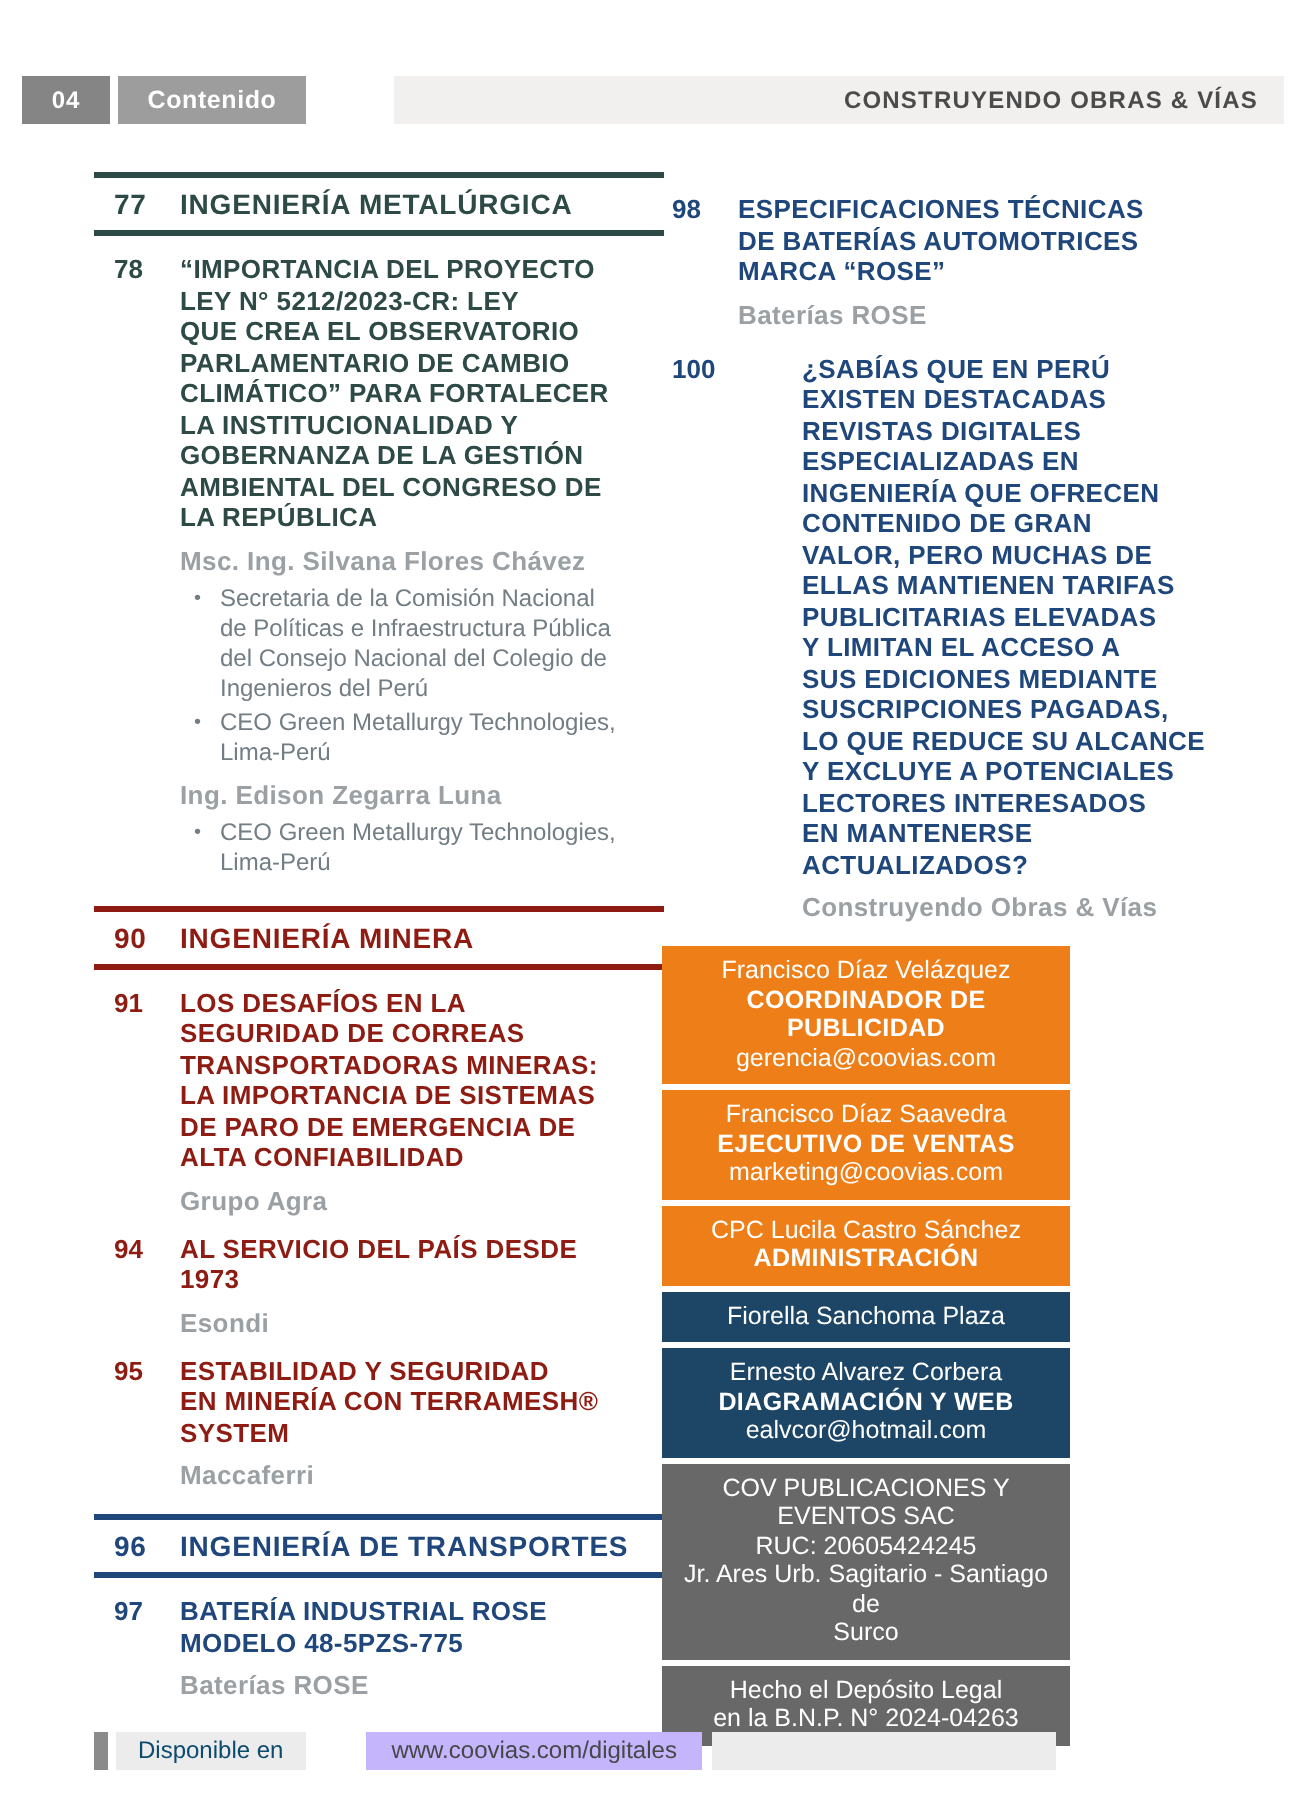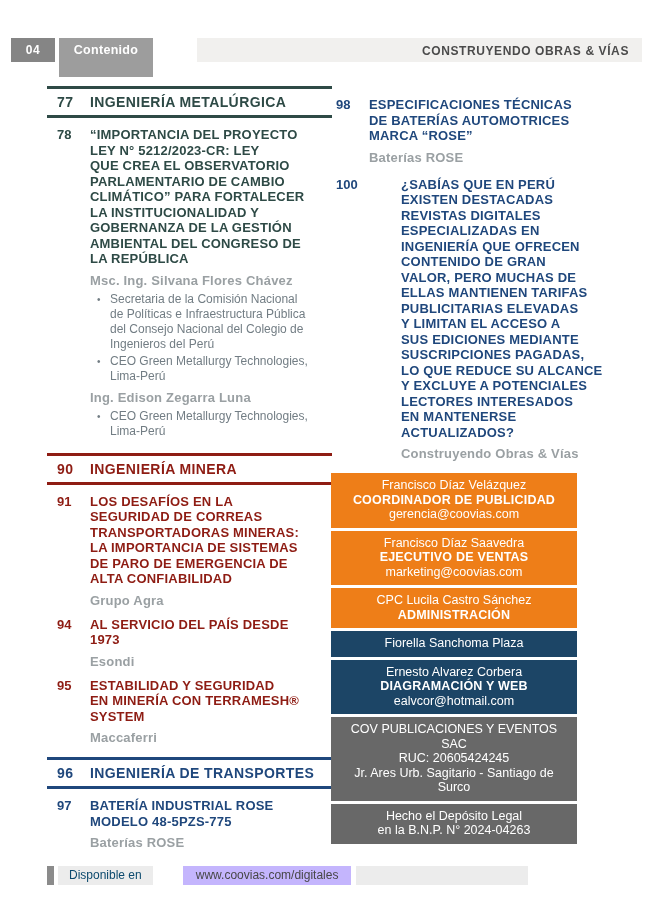--- a/index.html
+++ b/index.html
@@ -16,7 +16,7 @@
     text-align:center; line-height:24px; letter-spacing:.5px;
   }
   .tab {
-    position:absolute; left:59px; top:0; width:94px; height:39px;
+    position:absolute; left:59px; top:0; width:94px; height:24px;
     background:#9d9d9d; color:#fff; font-weight:bold; font-size:12.5px;
     text-align:center; line-height:24px; letter-spacing:.3px;
   }

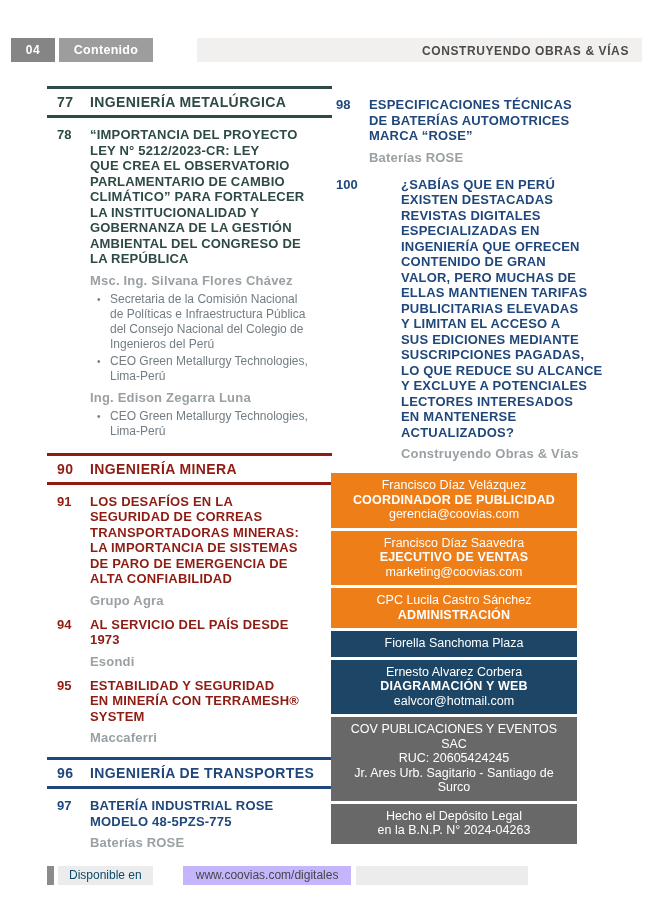--- a/index.html
+++ b/index.html
@@ -70,7 +70,7 @@
   .navy   { color:#1f477c; border-color:#1f477c; }
 
   
-  .boxes { margin:12px 0 0 -5px; width:246px; }
+  .boxes { margin:12px 0 0 -5px; width:204px; }
   .cbox {
     box-sizing:border-box; padding:5px 8px 6px; margin-bottom:3px;
     text-align:center; color:#fff; font-size:12.5px; line-height:14.5px;

